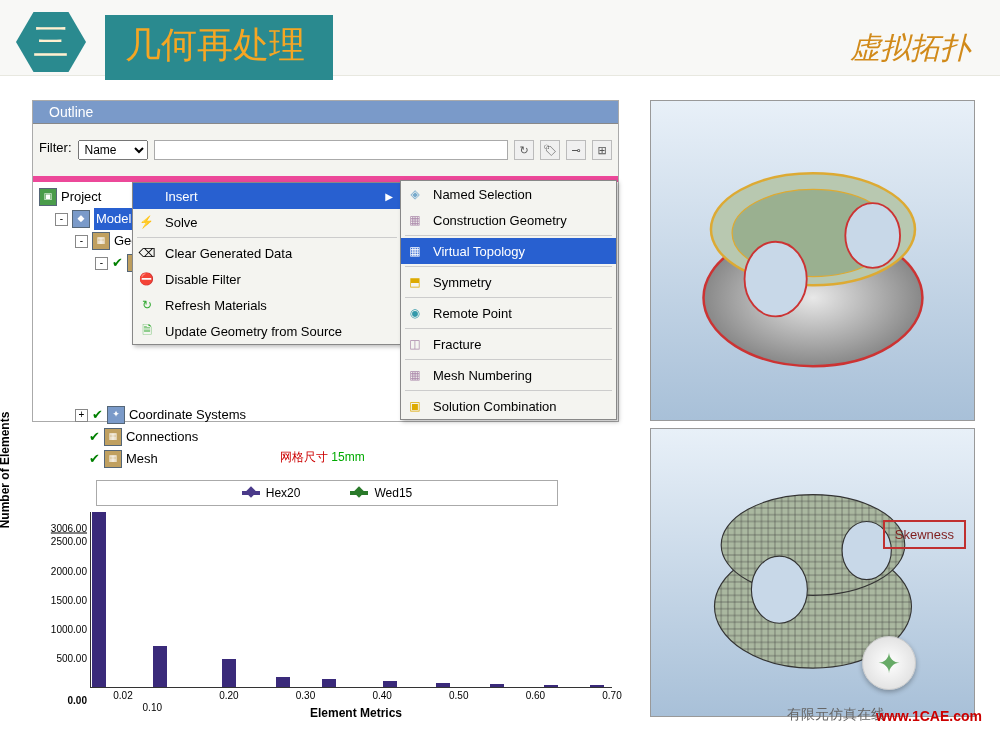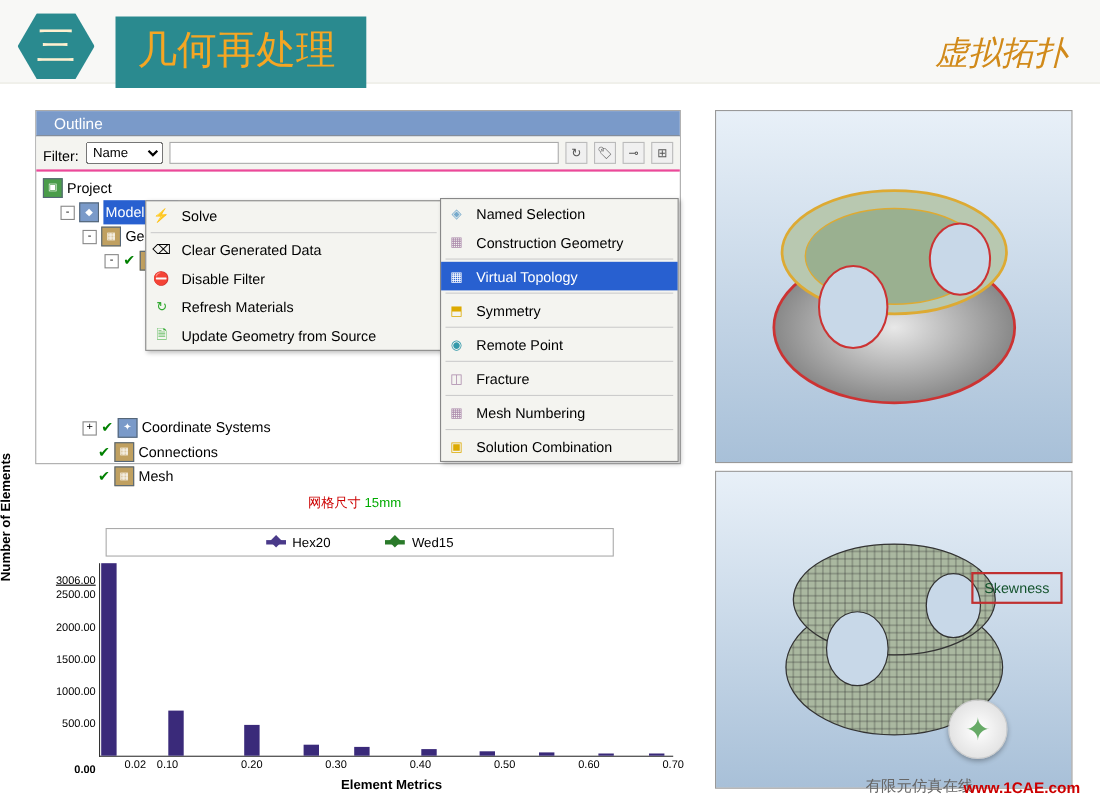--- a/index.html
+++ b/index.html
@@ -9,7 +9,7 @@
 .subtitle{position:absolute;right:30px;top:28px;color:#d18a1a;font-size:30px;font-family:KaiTi,STKaiti,serif;font-style:italic}
 .outline-panel{position:absolute;left:32px;top:100px;width:585px;height:320px;border:1px solid #aaa}
 .outline-title{background:#7a9ac9;color:#fff;padding:3px 16px;font-size:14px;border-bottom:1px solid #888}
-.filter-row{padding:5px 6px;display:flex;align-items:flex-end;gap:6px;font-size:13px;border-bottom:2px solid #ec4899;background:#f4f4f0}
+.filter-row{padding:16px 6px;display:flex;align-items:flex-start;gap:6px;font-size:13px;border-bottom:6px solid #ec4899;background:#f4f4f0}
 .filter-row select{font-size:12px;padding:1px 2px;width:70px}
 .filter-row input{flex:1;font-size:12px;padding:2px;border:1px solid #aaa;background:#fff}
 .ficon{width:18px;height:18px;display:inline-flex;align-items:center;justify-content:center;border:1px solid #bbb;background:#f0f0f0;font-size:11px;color:#555;cursor:pointer}

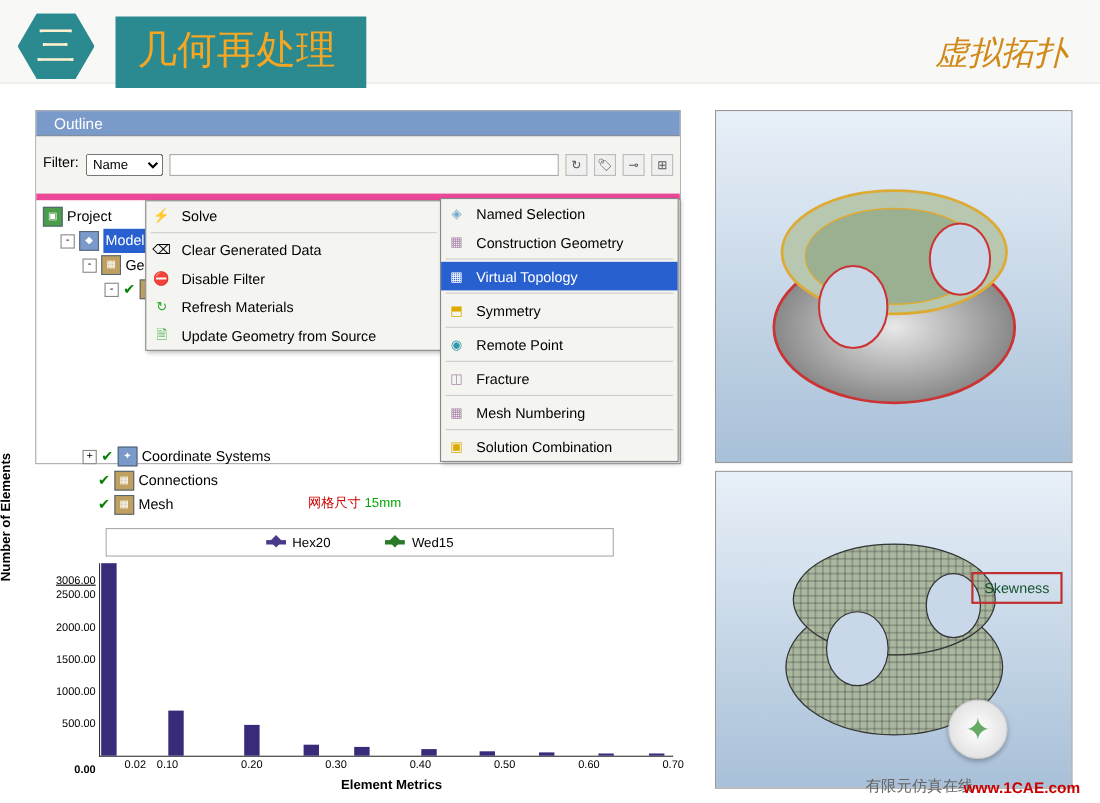--- a/index.html
+++ b/index.html
@@ -121,6 +121,11 @@
 </div>
 
 <div class="ctx-menu">
+  <div class="ctx-item highlighted">
+      <span class="ctx-icon"></span>
+      <span>Insert</span>
+      <span class="arrow">▶</span>
+    </div>
   <div class="ctx-item">
       <span class="ctx-icon" style="color:#da0">⚡</span>
       <span>Solve</span>

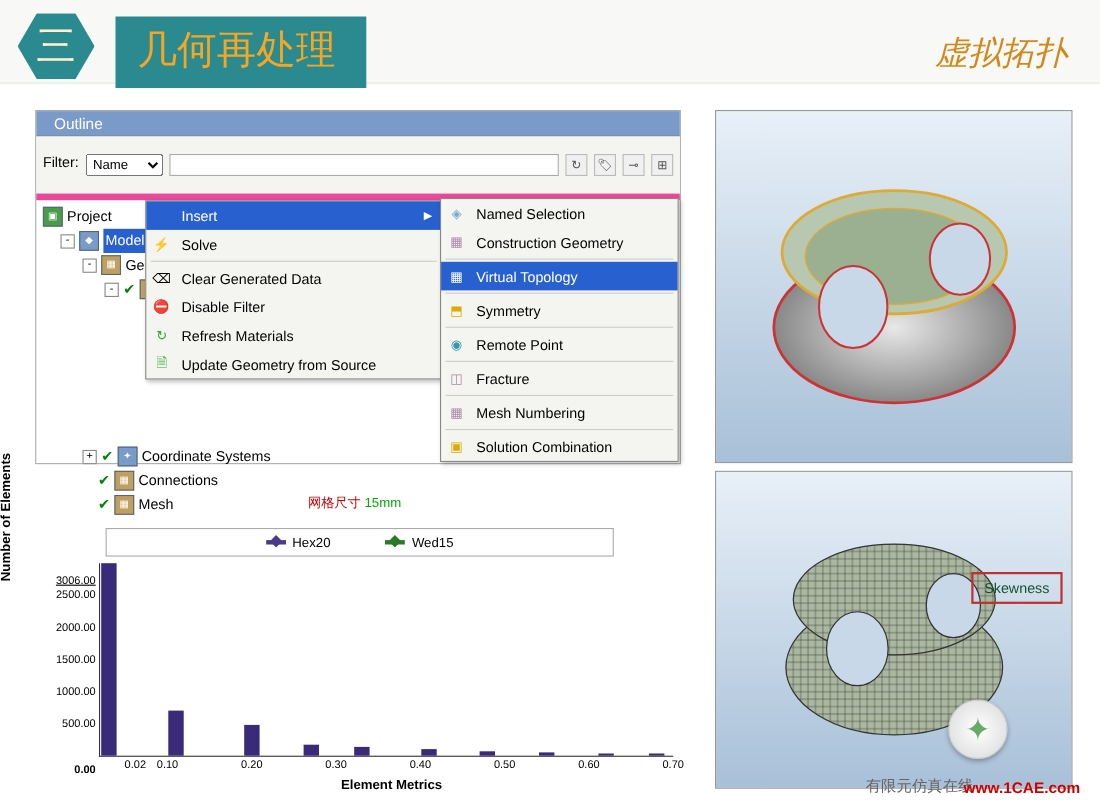--- a/index.html
+++ b/index.html
@@ -46,7 +46,7 @@
 .ytick{position:absolute;right:100%;padding-right:4px;font-size:10px;transform:translateY(-50%)}
 .xtick{position:absolute;top:100%;padding-top:3px;font-size:10px;transform:translateX(-50%)}
 .bar{position:absolute;bottom:0;width:14px;background:#3a2a7a}
-.skew-badge{position:absolute;right:34px;top:520px;border:2px solid #c03030;padding:5px 10px;font-size:13px;color:#14532d}
+.skew-badge{position:absolute;right:34px;top:520px;border:2px solid #c03030;padding:5px 10px;font-size:13px;color:#7f1d1d}
 .wm-1cae{position:absolute;right:18px;bottom:6px;font-size:14px;color:#c00;font-weight:bold}
 .wm-wechat{position:absolute;right:115px;bottom:6px;font-size:14px;color:#666}
 .wechat-circle{position:absolute;right:84px;bottom:40px;width:52px;height:52px;border-radius:50%;background:radial-gradient(#fff,#d8d8d8);border:1px solid #ccc;display:flex;align-items:center;justify-content:center;box-shadow:0 2px 5px rgba(0,0,0,.3)}

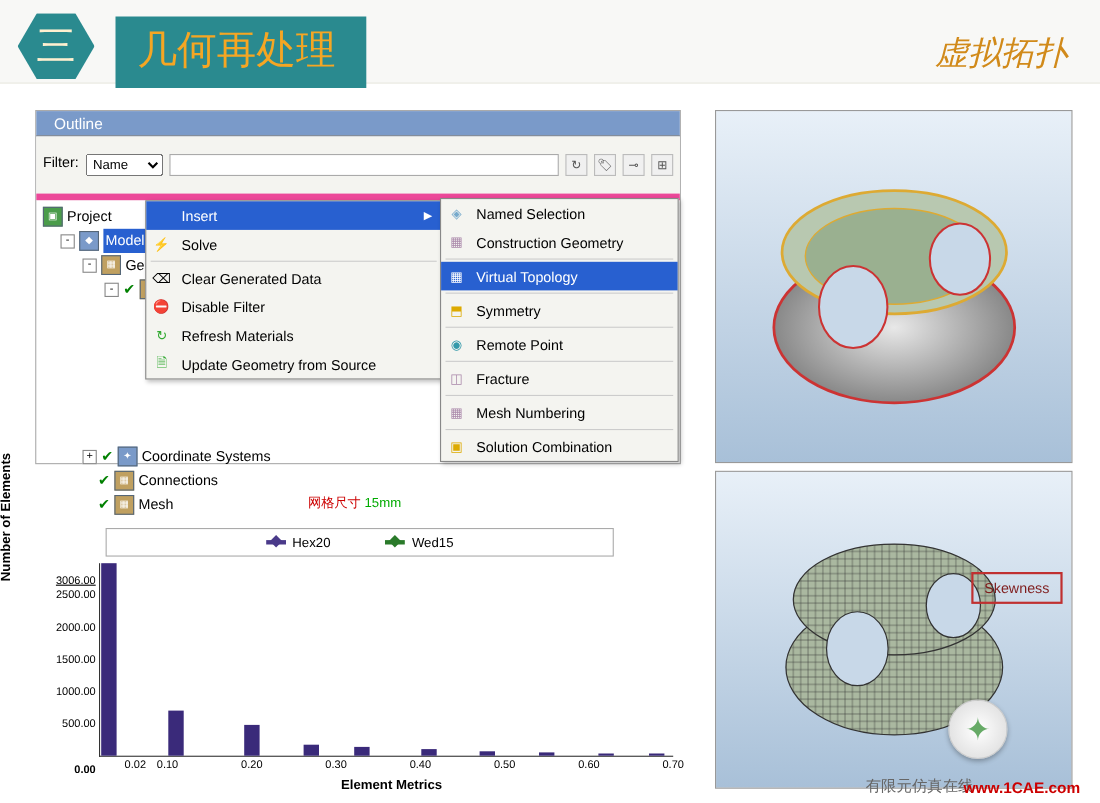--- a/index.html
+++ b/index.html
@@ -251,7 +251,7 @@
       <div class="ytick" style="top: 29.4578px;">2500.00</div>
       <div class="ytick" style="top: 16px; text-decoration: underline;">3006.00</div>
       <div class="xtick" style="left: 0px; margin-left: 32px;">0.02</div>
-      <div class="xtick" style="left: 61.2941px;">0.10</div>
+      <div class="xtick" style="left: 61.2941px; margin-top: 12px;">0.10</div>
       <div class="xtick" style="left: 137.912px;">0.20</div>
       <div class="xtick" style="left: 214.529px;">0.30</div>
       <div class="xtick" style="left: 291.147px;">0.40</div>

